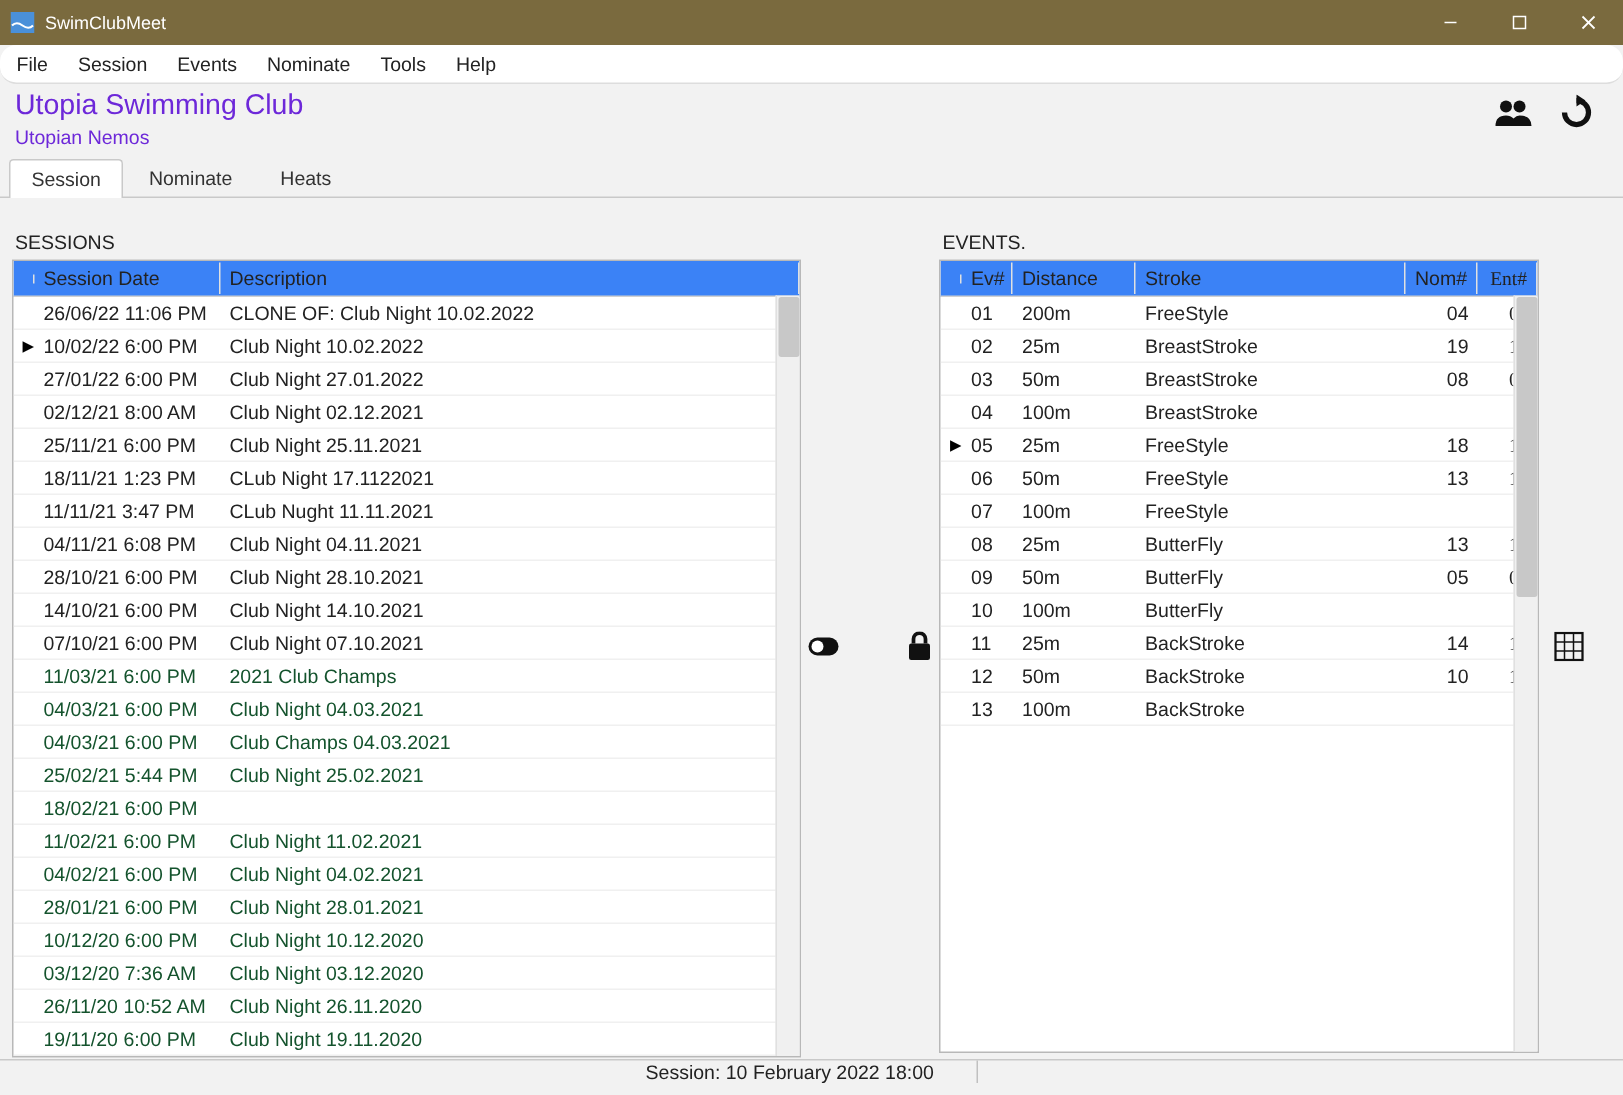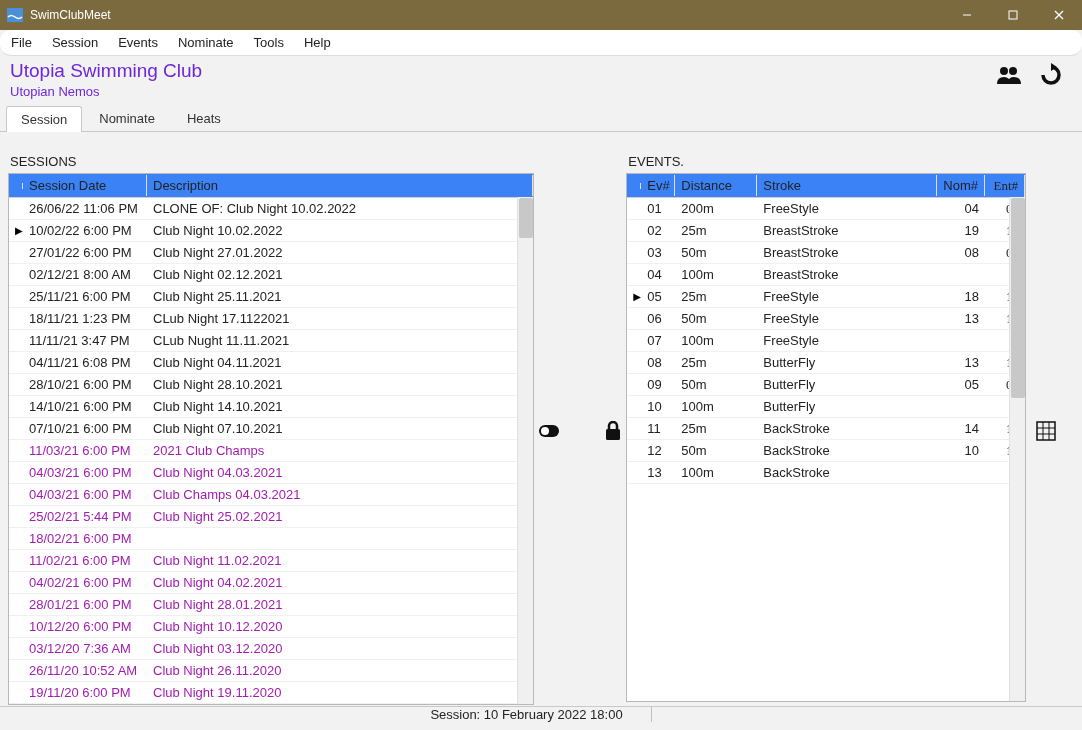--- a/index.html
+++ b/index.html
@@ -44,7 +44,7 @@
   .grid-body { flex: 1; overflow: hidden; position: relative; }
   .row { display: flex; height: 22px; align-items: center; font-size: 13px; border-bottom: 1px solid #f0f0f0; }
   .row .col { padding: 2px 6px; white-space: nowrap; overflow: hidden; }
-  .row.red { color: #a21caf; }
+  .row.red { color: #14532d; }
   .row .marker { width: 14px; text-align: center; color: #000; font-size: 10px; flex: 0 0 14px; }
   .grid .col-mark { width: 14px; flex: 0 0 14px; }
 

